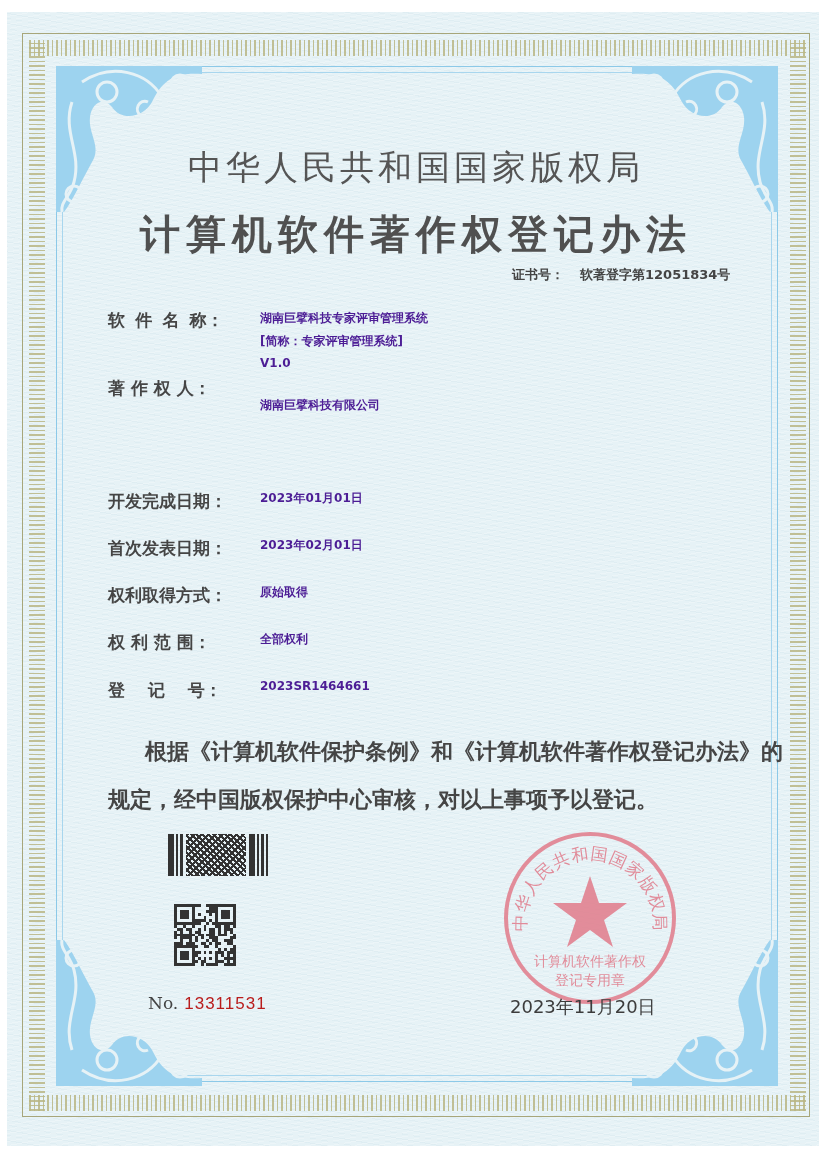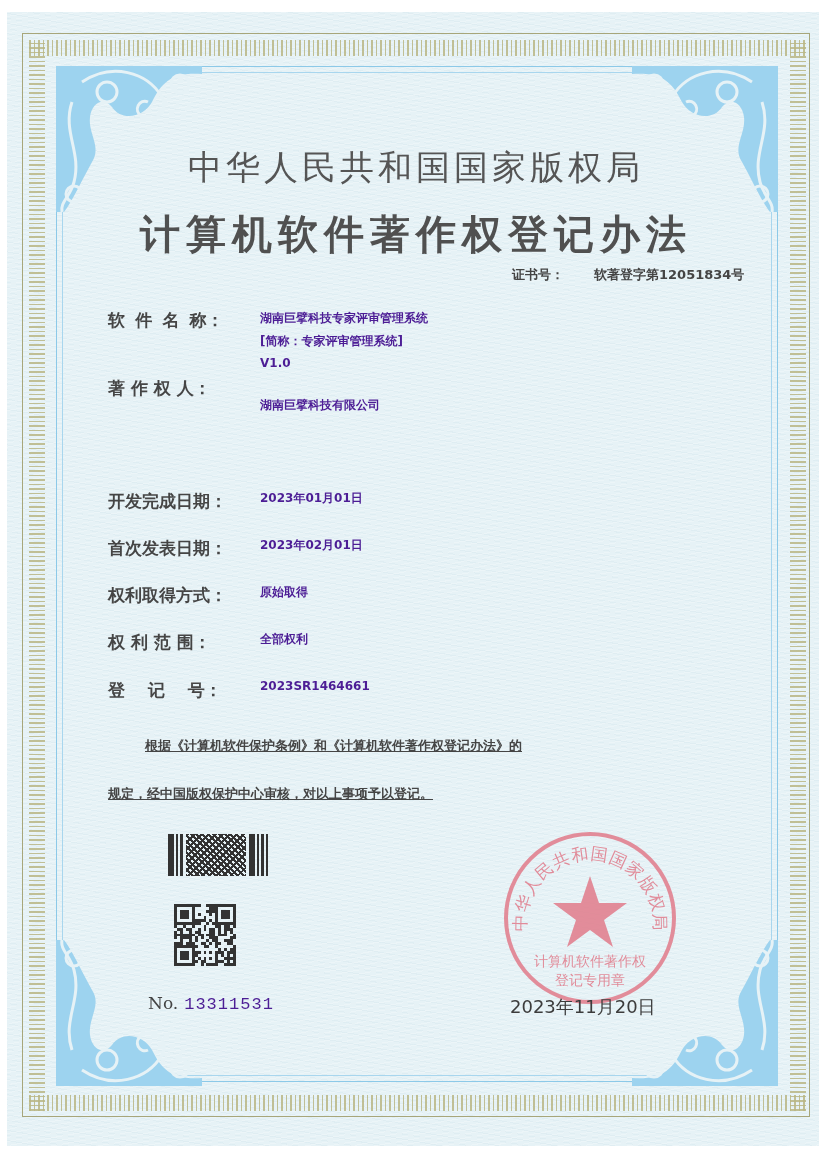--- a/index.html
+++ b/index.html
@@ -42,7 +42,7 @@
   .cert-title { left:0; width:832px; text-align:center; top:207px; font-size:40px; letter-spacing:6px;
                 font-weight:bold; color:#505050; font-family:"DejaVu Serif",serif; }
   .cert-no { left:512px; top:266px; font-size:13px; font-weight:bold; color:#444; }
-  .cert-no .val { margin-left:30px; }
+  .cert-no .val { margin-left:16px; }
 
   .field-label { left:108px; font-size:17px; font-weight:bold; color:#454545; letter-spacing:0; }
   .field-value { left:260px; font-size:12px; color:#4c1d95;font-weight:bold; }

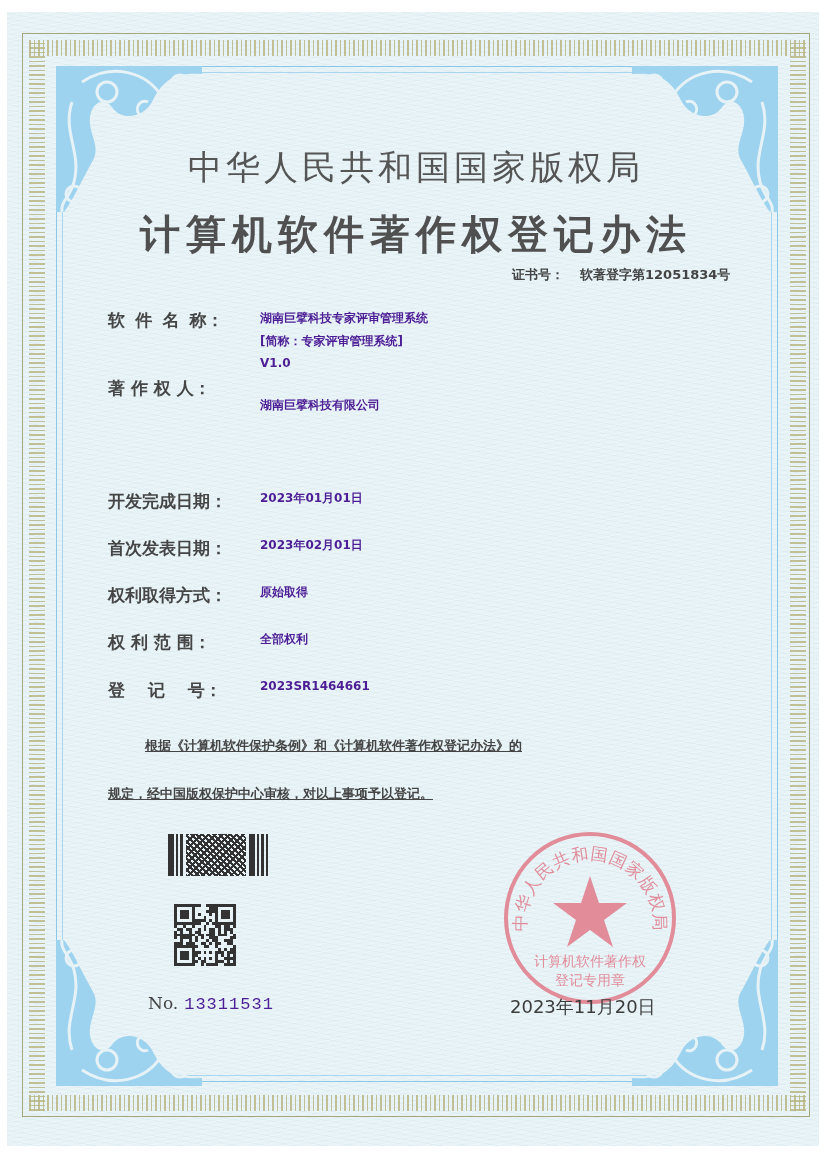--- a/index.html
+++ b/index.html
@@ -46,7 +46,7 @@
 
   .field-label { left:108px; font-size:17px; font-weight:bold; color:#454545; letter-spacing:0; }
   .field-value { left:260px; font-size:12px; color:#4c1d95;font-weight:bold; }
-  .para { font-size:13px; font-weight:bold; color:#454545;text-decoration:underline; }
+  .para { font-size:22px; font-weight:bold; color:#454545; }
 
   .barcode { position:absolute; left:168px; top:834px; width:120px; height:42px; display:flex; }
   .barcode span { display:block; height:100%; background:#333; }

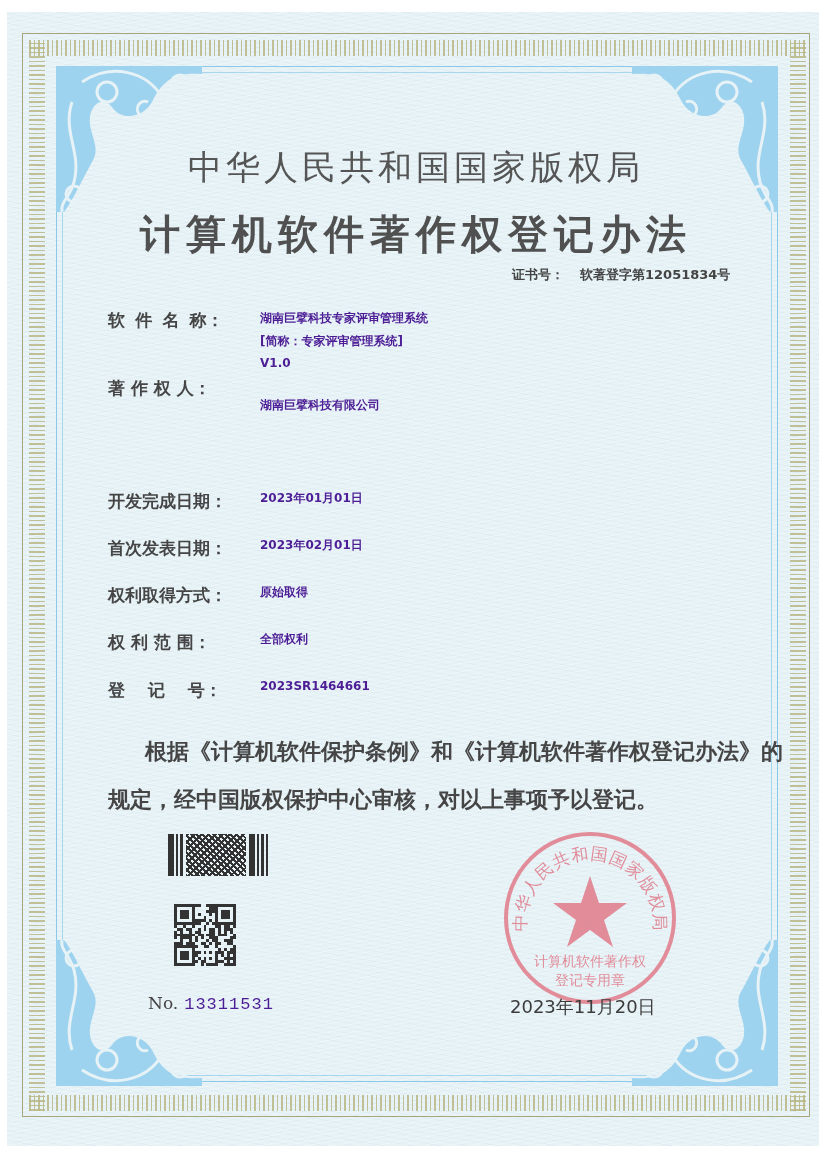--- a/index.html
+++ b/index.html
@@ -55,7 +55,7 @@
   .qr i { display:block; }
   .qr i.b { background:#333; }
   .serial { position:absolute; left:148px; top:993px; font-size:17px; color:#444; font-family:"DejaVu Serif",serif; }
-  .serial .num { color:#4c1d95; margin-left:6px; font-family:Liberation Mono, monospace; letter-spacing:1px; }
+  .serial .num { color:#b91c1c; margin-left:6px; font-family:Liberation Sans, sans-serif; letter-spacing:1px; }
 
   .seal { position:absolute; left:500px; top:828px; width:180px; height:180px; }
   .issue-date { left:510px; top:995px; font-size:18px; color:#3c3c3c; }

